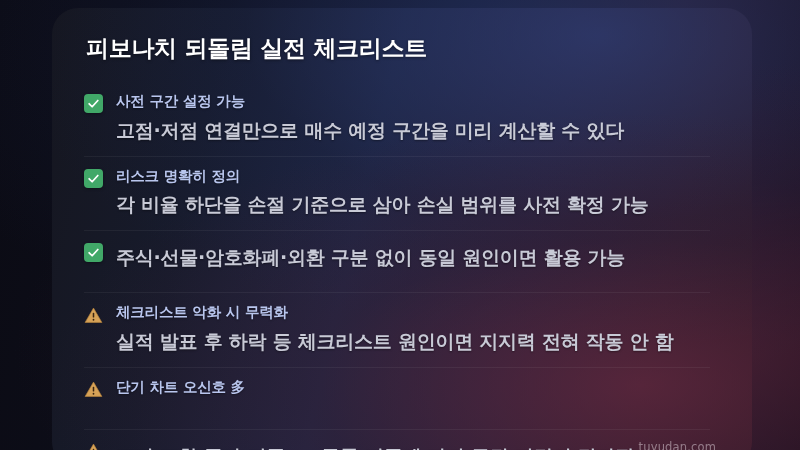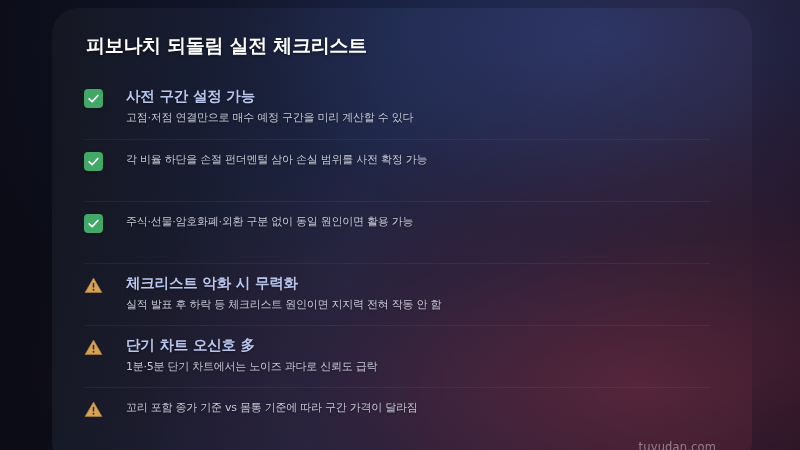--- a/index.html
+++ b/index.html
@@ -50,7 +50,7 @@
   
   .title {
     color: #ffffff;
-    font-size: 19px;
+    font-size: 23px;
     font-weight: 700;
     letter-spacing: -0.3px;
     line-height: 1.35;

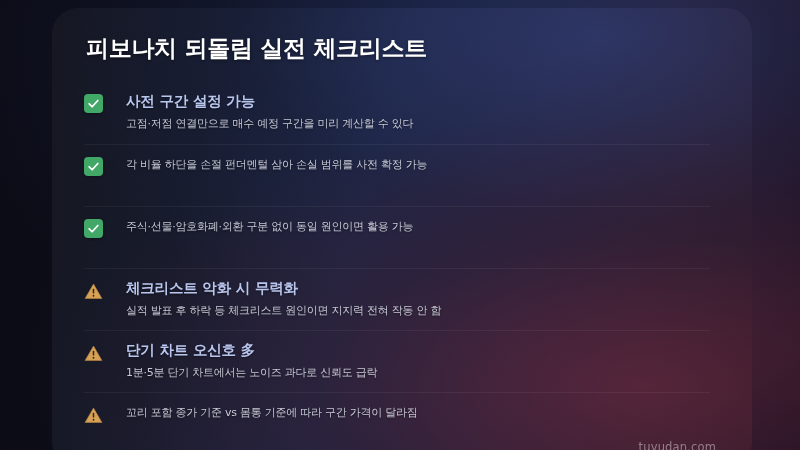--- a/index.html
+++ b/index.html
@@ -68,7 +68,7 @@
   .item {
     display: flex;
     align-items: flex-start;
-    gap: 23px;
+    gap: 13px;
     padding: 9px 0 10px 0;
     border-top: 1px solid rgba(255,255,255,0.055);
     min-height: 62px;

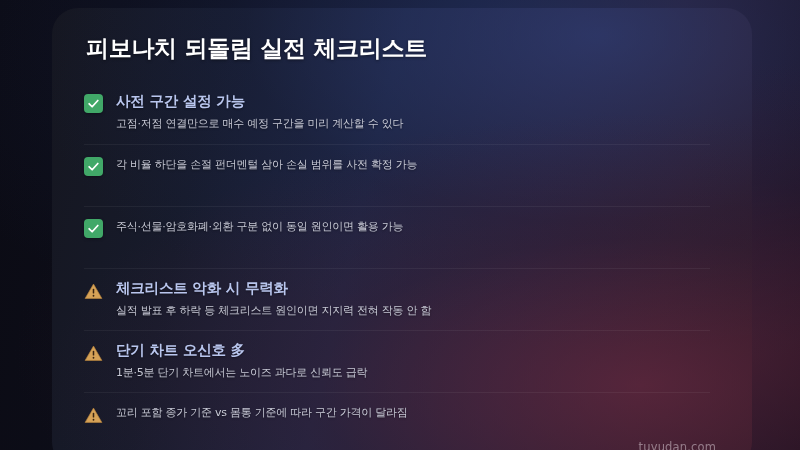--- a/index.html
+++ b/index.html
@@ -88,8 +88,8 @@
 
   .item-desc {
     color: #c8cad6;
-    font-size: 11px;
-    font-weight: 400;
+    font-size: 19px;
+    font-weight: 700;
     line-height: 1.62;
     letter-spacing: -0.25px;
     margin-top: 2px;

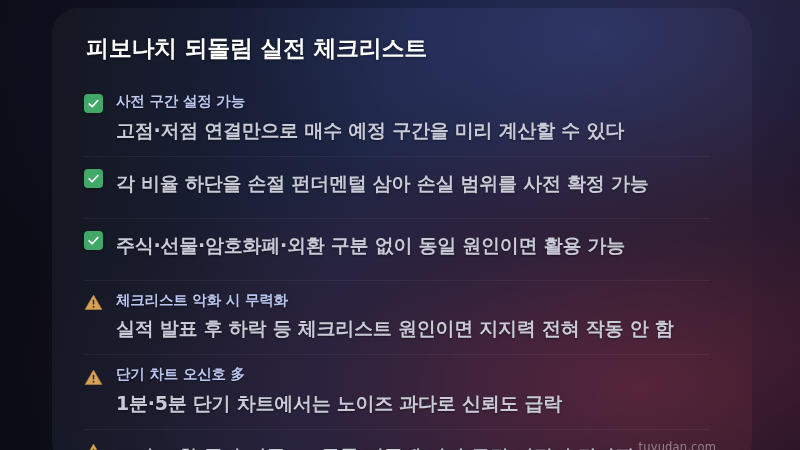--- a/index.html
+++ b/index.html
@@ -155,6 +155,7 @@
             </svg>
           </div>
           <div class="item-texts">
+            <div class="item-title">리스크 명확히 정의</div>
             <div class="item-desc">각 비율 하단을 손절 펀더멘털 삼아 손실 범위를 사전 확정 가능</div>
           </div>
         </div>

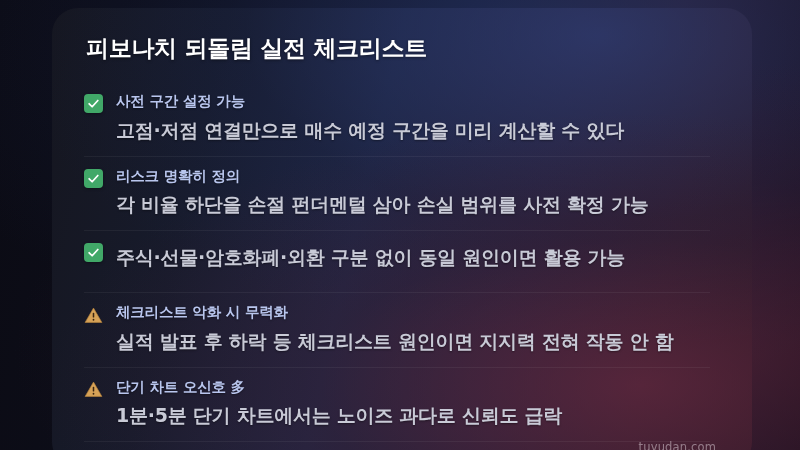--- a/index.html
+++ b/index.html
@@ -156,7 +156,7 @@
           </div>
           <div class="item-texts">
             <div class="item-title">리스크 명확히 정의</div>
-            <div class="item-desc">각 비율 하단을 손절 펀더멘털 삼아 손실 범위를 사전 확정 가능</div>
+            <div class="item-desc">각 비율 하단을 손절 기준으로 삼아 손실 범위를 사전 확정 가능</div>
           </div>
         </div>
         <div class="item">

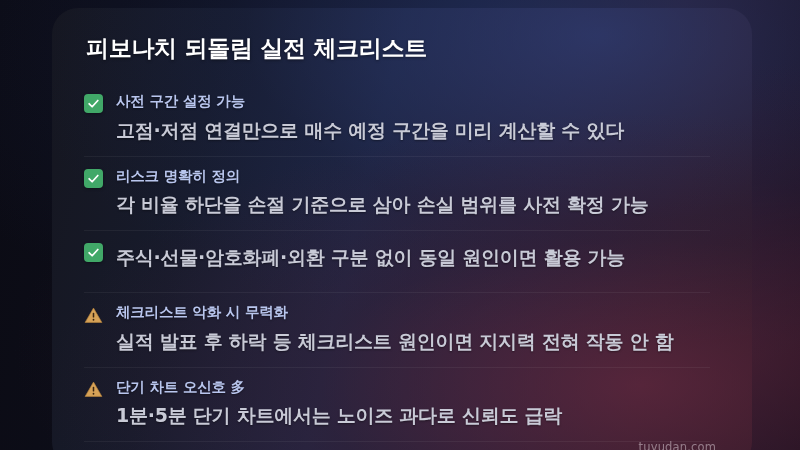--- a/index.html
+++ b/index.html
@@ -192,7 +192,6 @@
           </div>
           <div class="item-texts">
             <div class="item-title">단기 차트 오신호 多</div>
-            <div class="item-desc">1분·5분 단기 차트에서는 노이즈 과다로 신뢰도 급락</div>
           </div>
         </div>
         <div class="item">

